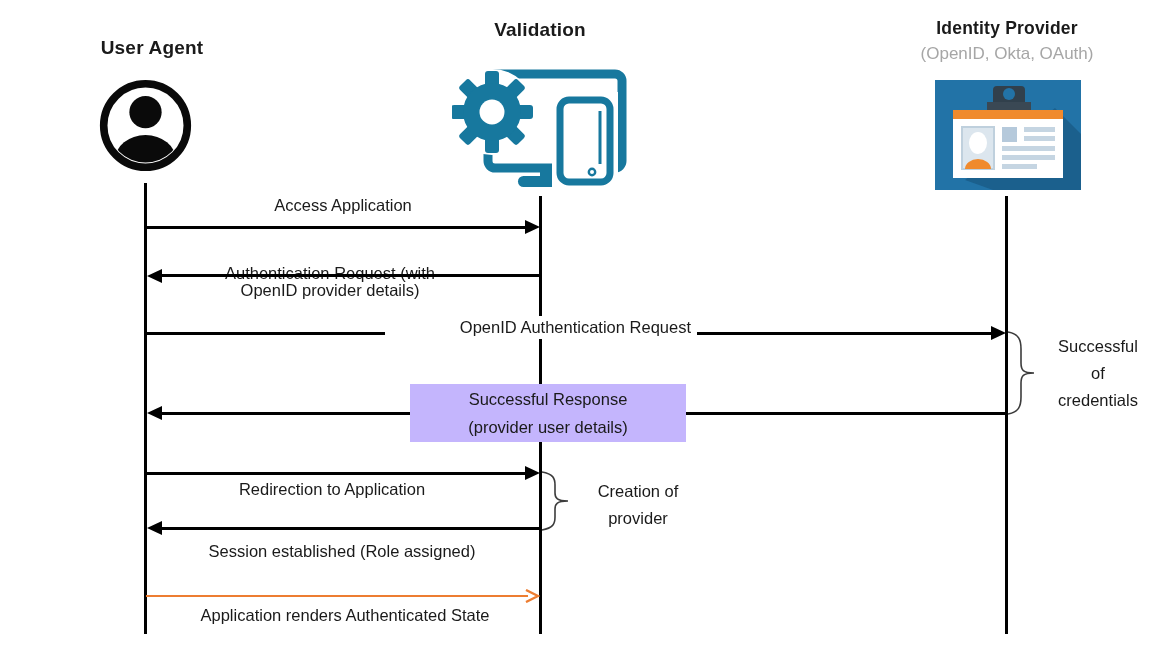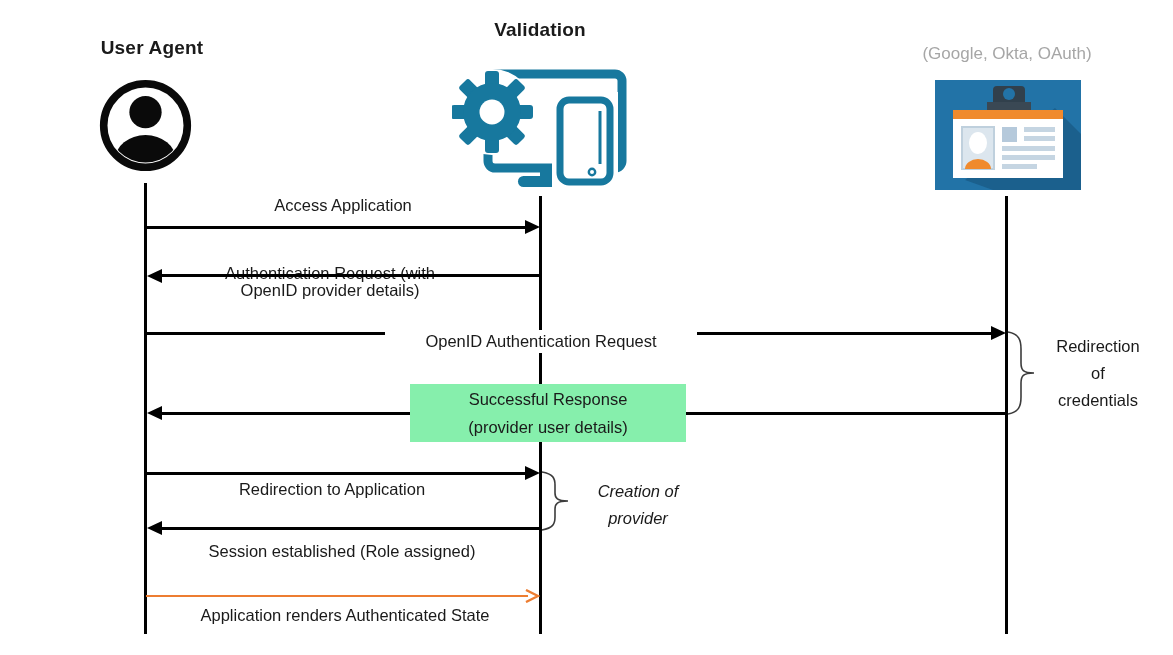--- a/index.html
+++ b/index.html
@@ -28,6 +28,7 @@
 
   <div class="abs actor-title" style="left:440px;top:19px;width:200px;">Validation</div>
 
+  <div class="abs actor-title" style="left:907px;top:18px;width:200px;font-size:17.5px;">Identity Provider</div>
   <div class="abs actor-sub" style="left:887px;top:44px;width:240px;">(Google, Okta, OAuth)</div>
 
   <div class="abs" style="left:98px;top:78px;">

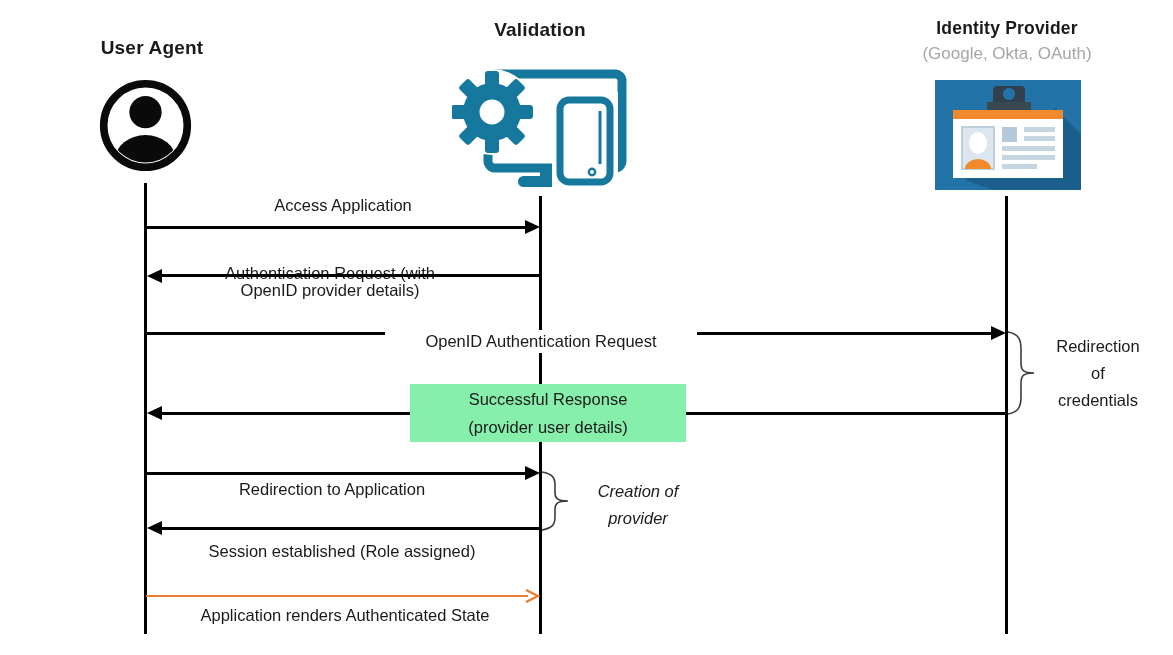--- a/index.html
+++ b/index.html
@@ -29,7 +29,7 @@
   <div class="abs actor-title" style="left:440px;top:19px;width:200px;">Validation</div>
 
   <div class="abs actor-title" style="left:907px;top:18px;width:200px;font-size:17.5px;">Identity Provider</div>
-  <div class="abs actor-sub" style="left:887px;top:44px;width:240px;">(Google, Okta, OAuth)</div>
+  <div class="abs actor-sub" style="left:887px;top:44px;width:240px;">(OpenID, Okta, OAuth)</div>
 
   <div class="abs" style="left:98px;top:78px;">
     <svg width="95" height="95" viewBox="0 0 100 100">

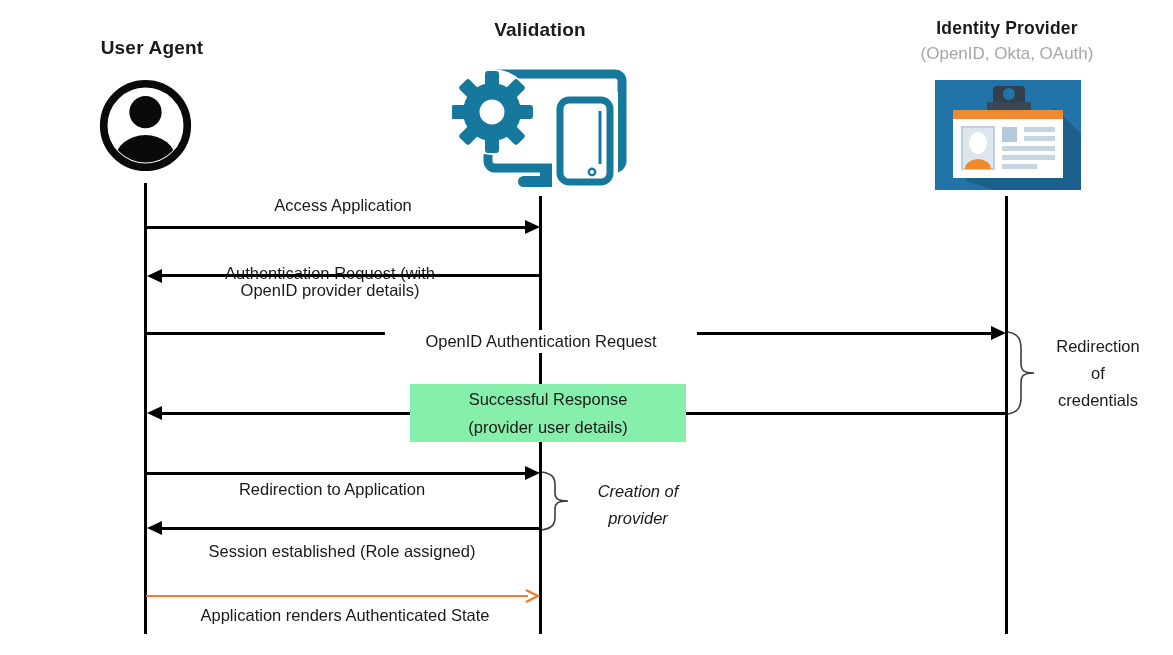--- a/index.html
+++ b/index.html
@@ -114,7 +114,7 @@
 
   <div class="mline" style="left:146px;top:332px;width:848px;"></div>
   <div class="head-right" style="left:991px;top:326px;"></div>
-  <div class="mlabel onlabel" style="left:385px;top:330px;width:300px;">OpenID Authentication Request</div>
+  <div class="mlabel onlabel" style="left:385px;top:316px;width:300px;text-align:right;">OpenID Authentication Request</div>
 
   <div class="mline" style="left:159px;top:412px;width:848px;"></div>
   <div class="head-left" style="left:147px;top:406px;"></div>

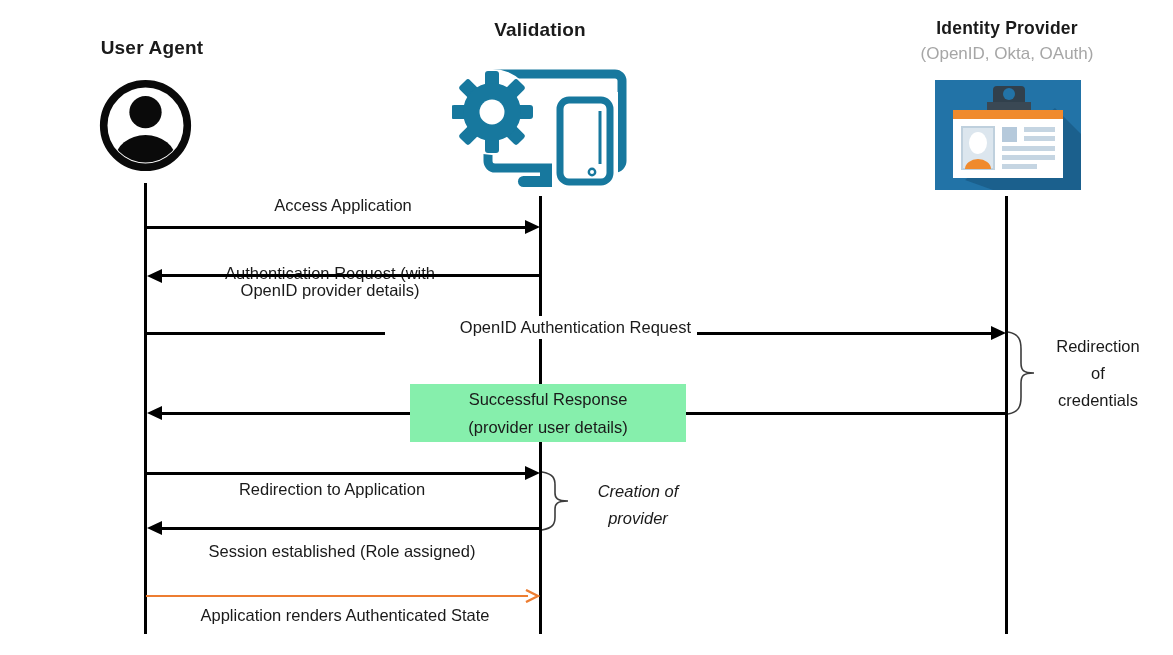--- a/index.html
+++ b/index.html
@@ -129,7 +129,7 @@
     </svg>
   </div>
   <div class="brace-label" style="left:1042px;top:333px;width:112px;">
-    <div>Redirection</div>
+    <div>Successful</div>
     <div>of</div>
     <div>credentials</div>
   </div>

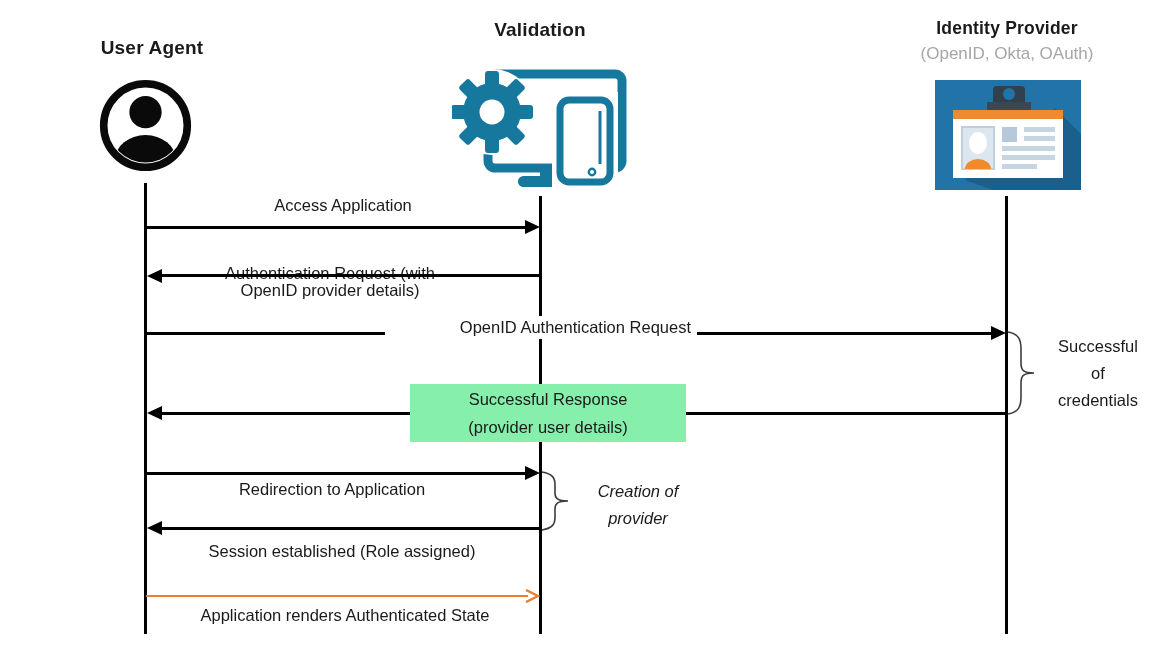--- a/index.html
+++ b/index.html
@@ -118,7 +118,7 @@
 
   <div class="mline" style="left:159px;top:412px;width:848px;"></div>
   <div class="head-left" style="left:147px;top:406px;"></div>
-  <div class="abs onlabel" style="left:410px;top:384px;width:264px;font-size:16.5px;text-align:center;line-height:28px;background:#86efac;">
+  <div class="abs onlabel" style="left:410px;top:384px;width:264px;font-size:16.5px;text-align:center;line-height:28px;background:#c4b5fd;">
     <div>Successful Response</div>
     <div>(provider user details)</div>
   </div>

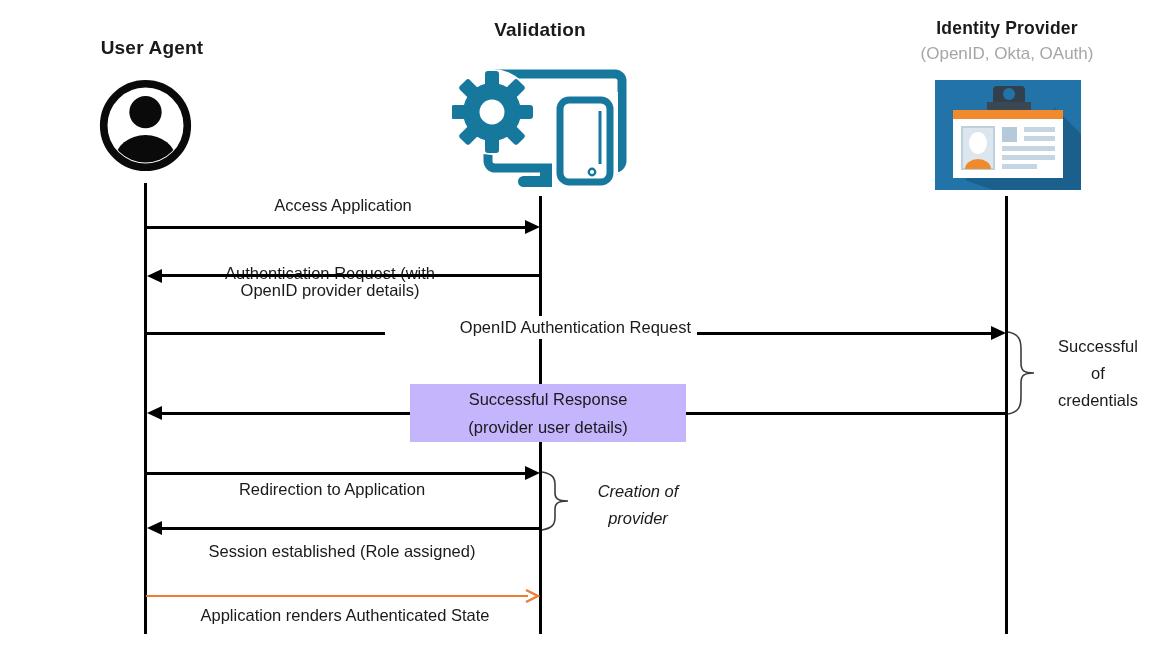--- a/index.html
+++ b/index.html
@@ -143,7 +143,7 @@
       <path d="M1 1 C12 3 14 7 14 14 L14 22 C14 27 16 30 27 30 C16 30 14 33 14 38 L14 46 C14 53 12 57 1 59" fill="none" stroke="#3c3c3c" stroke-width="1.6"></path>
     </svg>
   </div>
-  <div class="brace-label" style="left:582px;top:478px;width:112px;font-style:italic;">
+  <div class="brace-label" style="left:582px;top:478px;width:112px;">
     <div>Creation of</div>
     <div>provider</div>
   </div>

